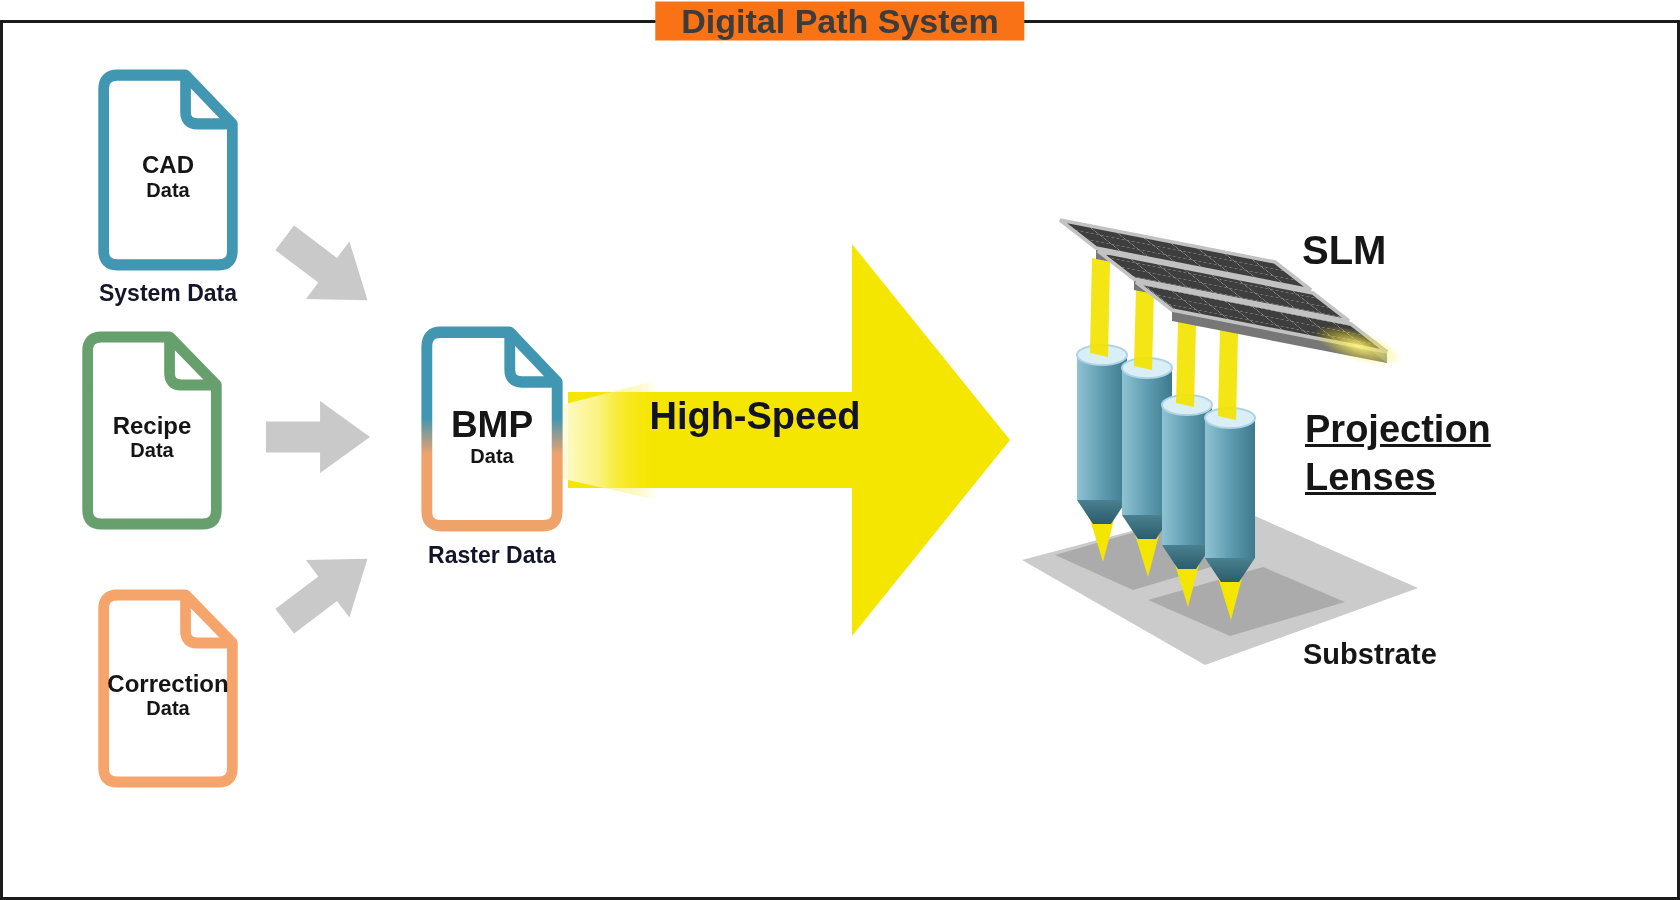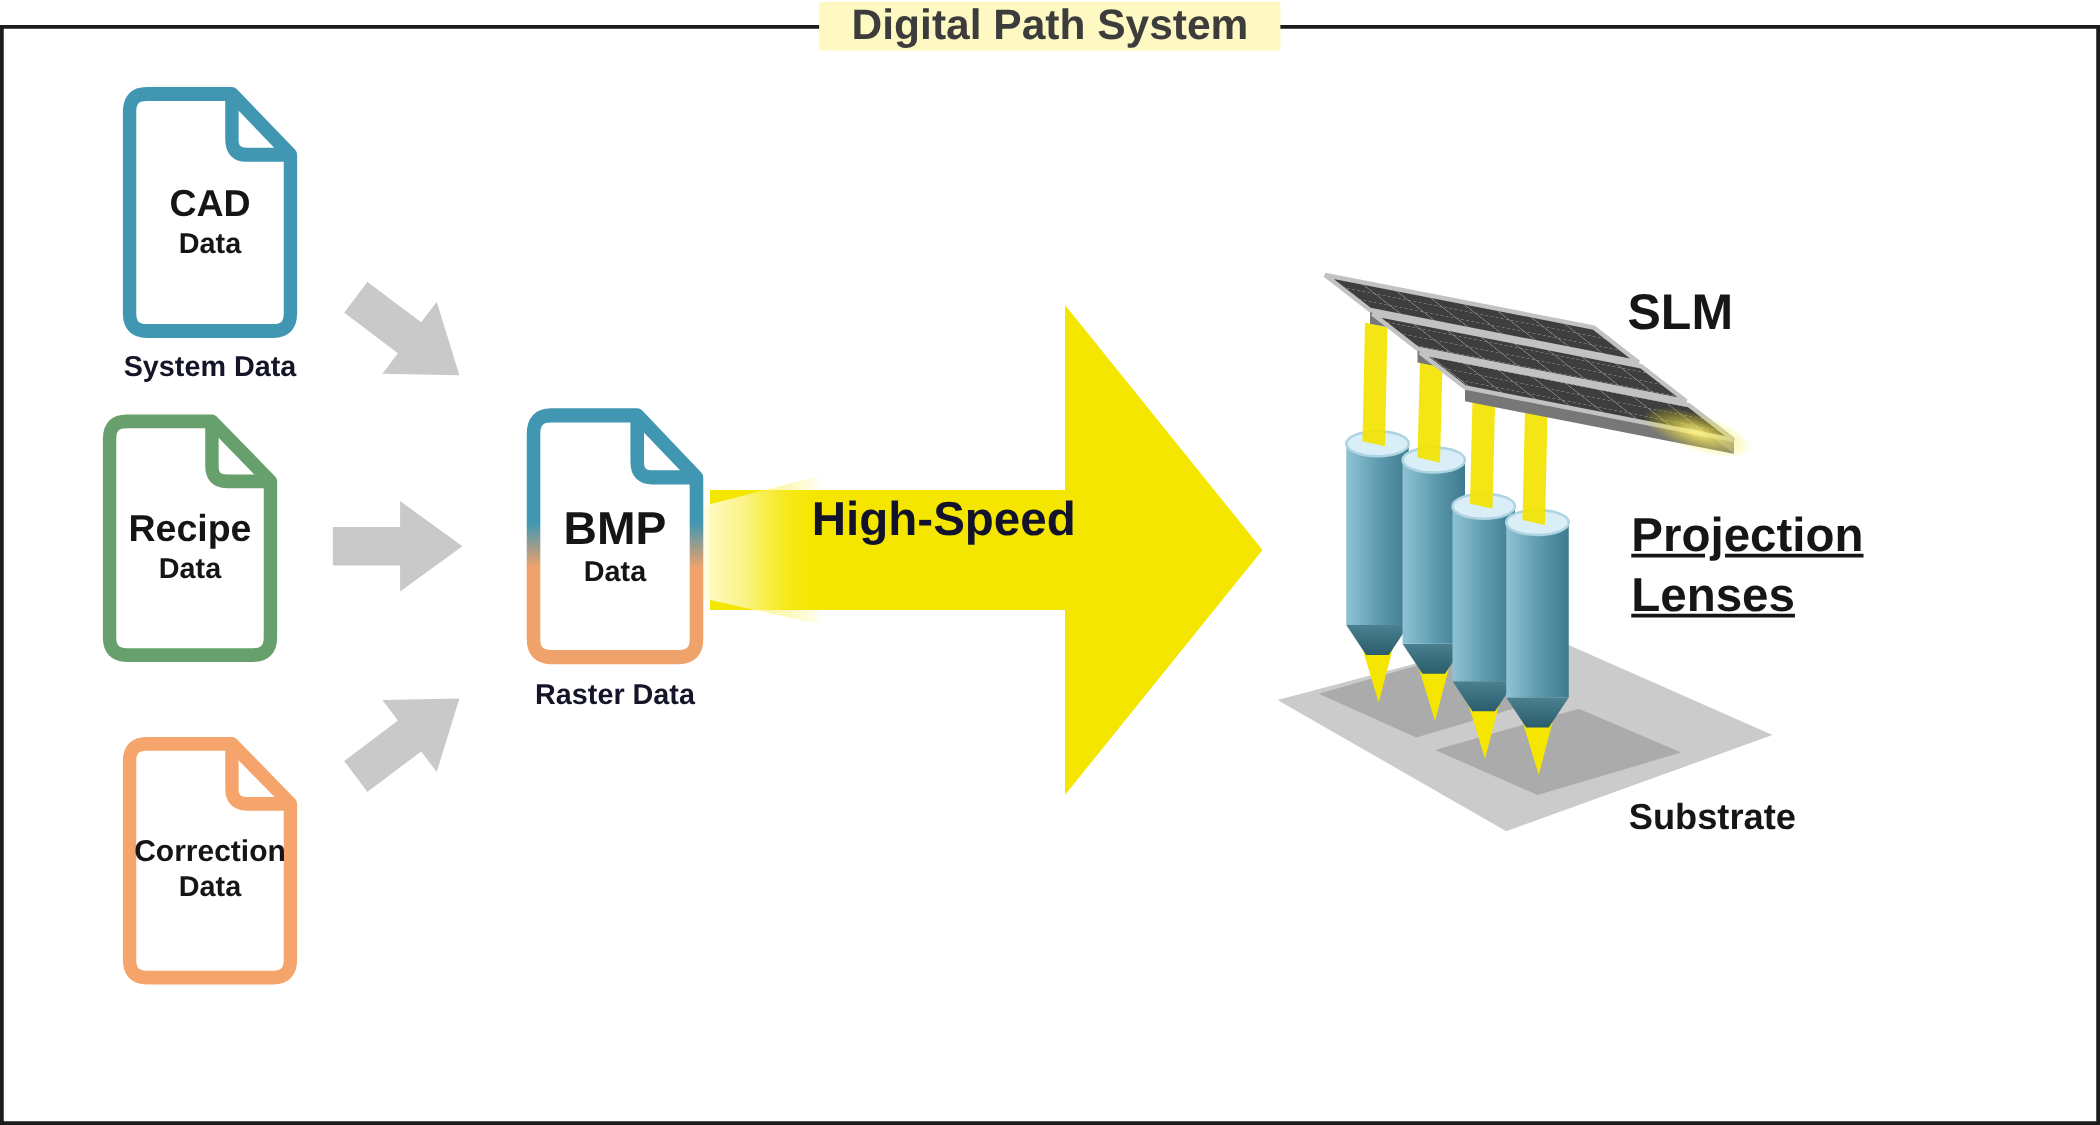--- a/index.html
+++ b/index.html
@@ -13,7 +13,7 @@
   }
   .title {
     position:absolute; left:50%; top:21px; transform:translate(-50%,-50%);
-    background:#fef9c3; padding:0 26px; font-size:34px; font-weight:700;
+    background:#f97316; padding:0 26px; font-size:34px; font-weight:700;
     color:#3c3c3c; z-index:2; white-space:nowrap;
   }
   .doc { position:absolute; z-index:3; }

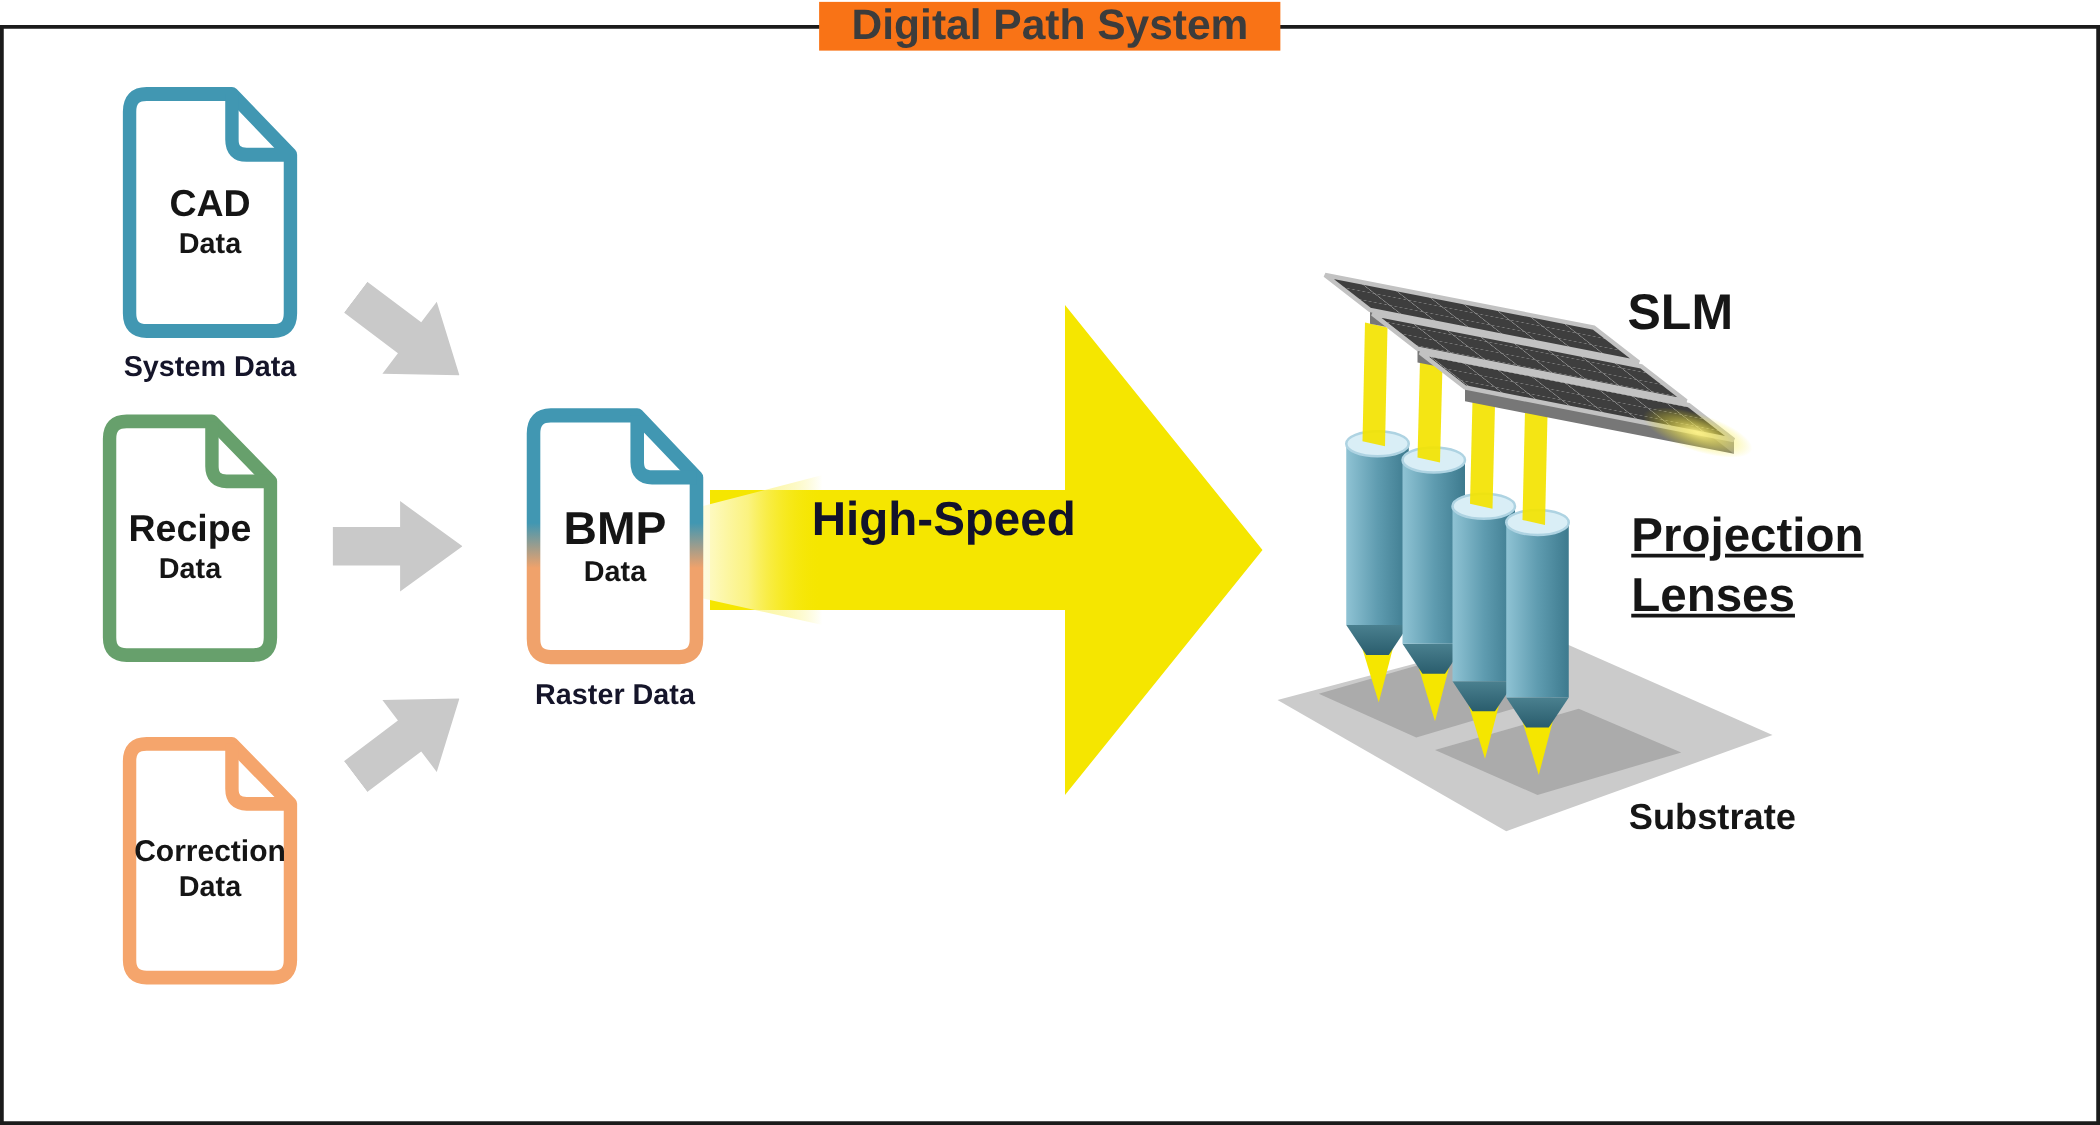--- a/index.html
+++ b/index.html
@@ -23,7 +23,7 @@
     align-items:center; justify-content:center; padding-top:14px;
     text-align:center; color:#151515;
   }
-  .doc-line1 { font-size:30px; font-weight:700; line-height:1.12; }
+  .doc-line1 { font-size:24px; font-weight:700; line-height:1.12; }
   .doc-line1.small1 { font-size:24px; }
   .doc-line1.big1 { font-size:37px; }
   .doc-line2 { font-size:23px; font-weight:700; line-height:1.15; }

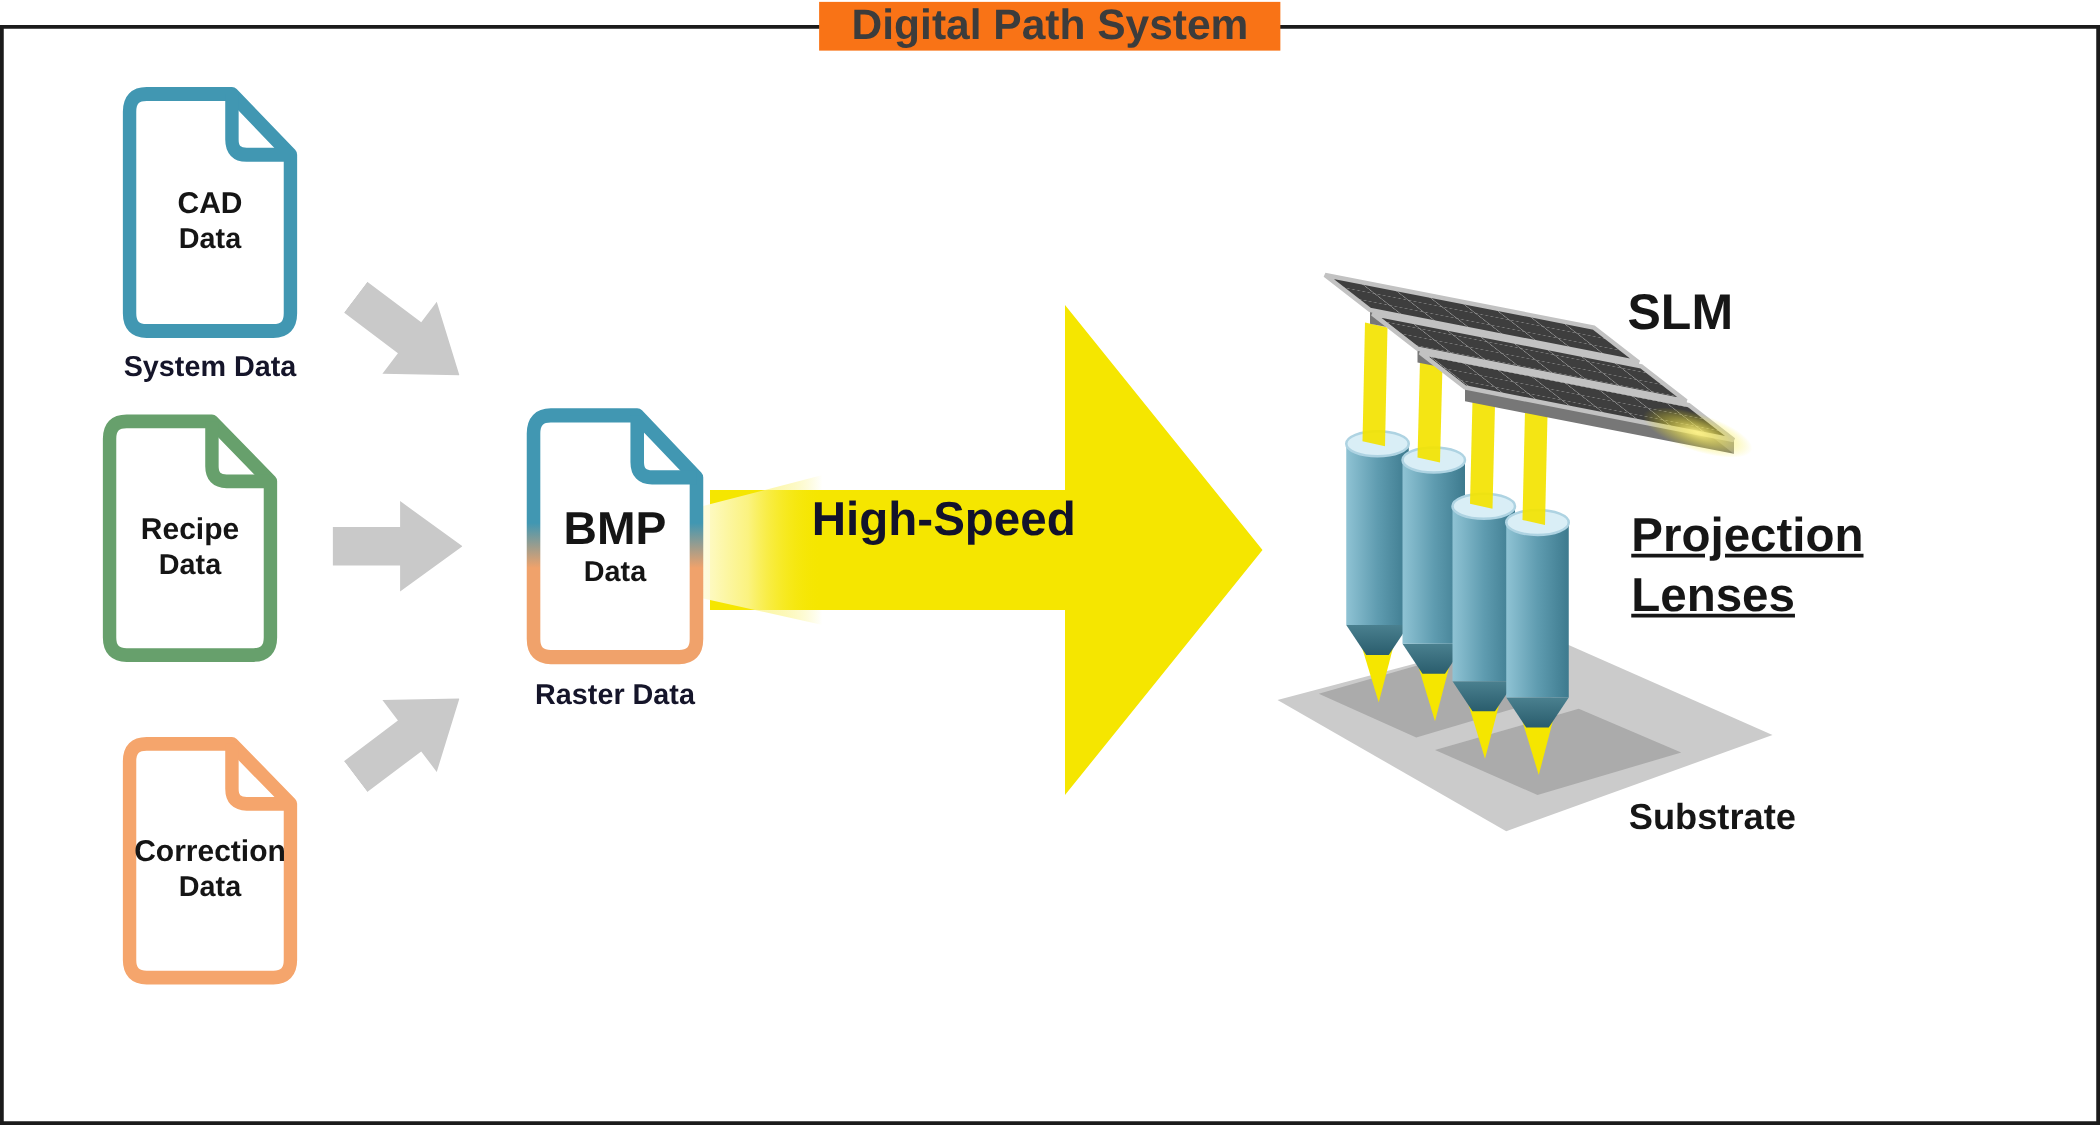--- a/index.html
+++ b/index.html
@@ -26,7 +26,7 @@
   .doc-line1 { font-size:24px; font-weight:700; line-height:1.12; }
   .doc-line1.small1 { font-size:24px; }
   .doc-line1.big1 { font-size:37px; }
-  .doc-line2 { font-size:23px; font-weight:700; line-height:1.15; }
+  .doc-line2 { font-size:20px; font-weight:700; line-height:1.15; }
   .caption {
     position:absolute; text-align:center; font-size:23px; font-weight:700;
     color:#15152a; z-index:3;

